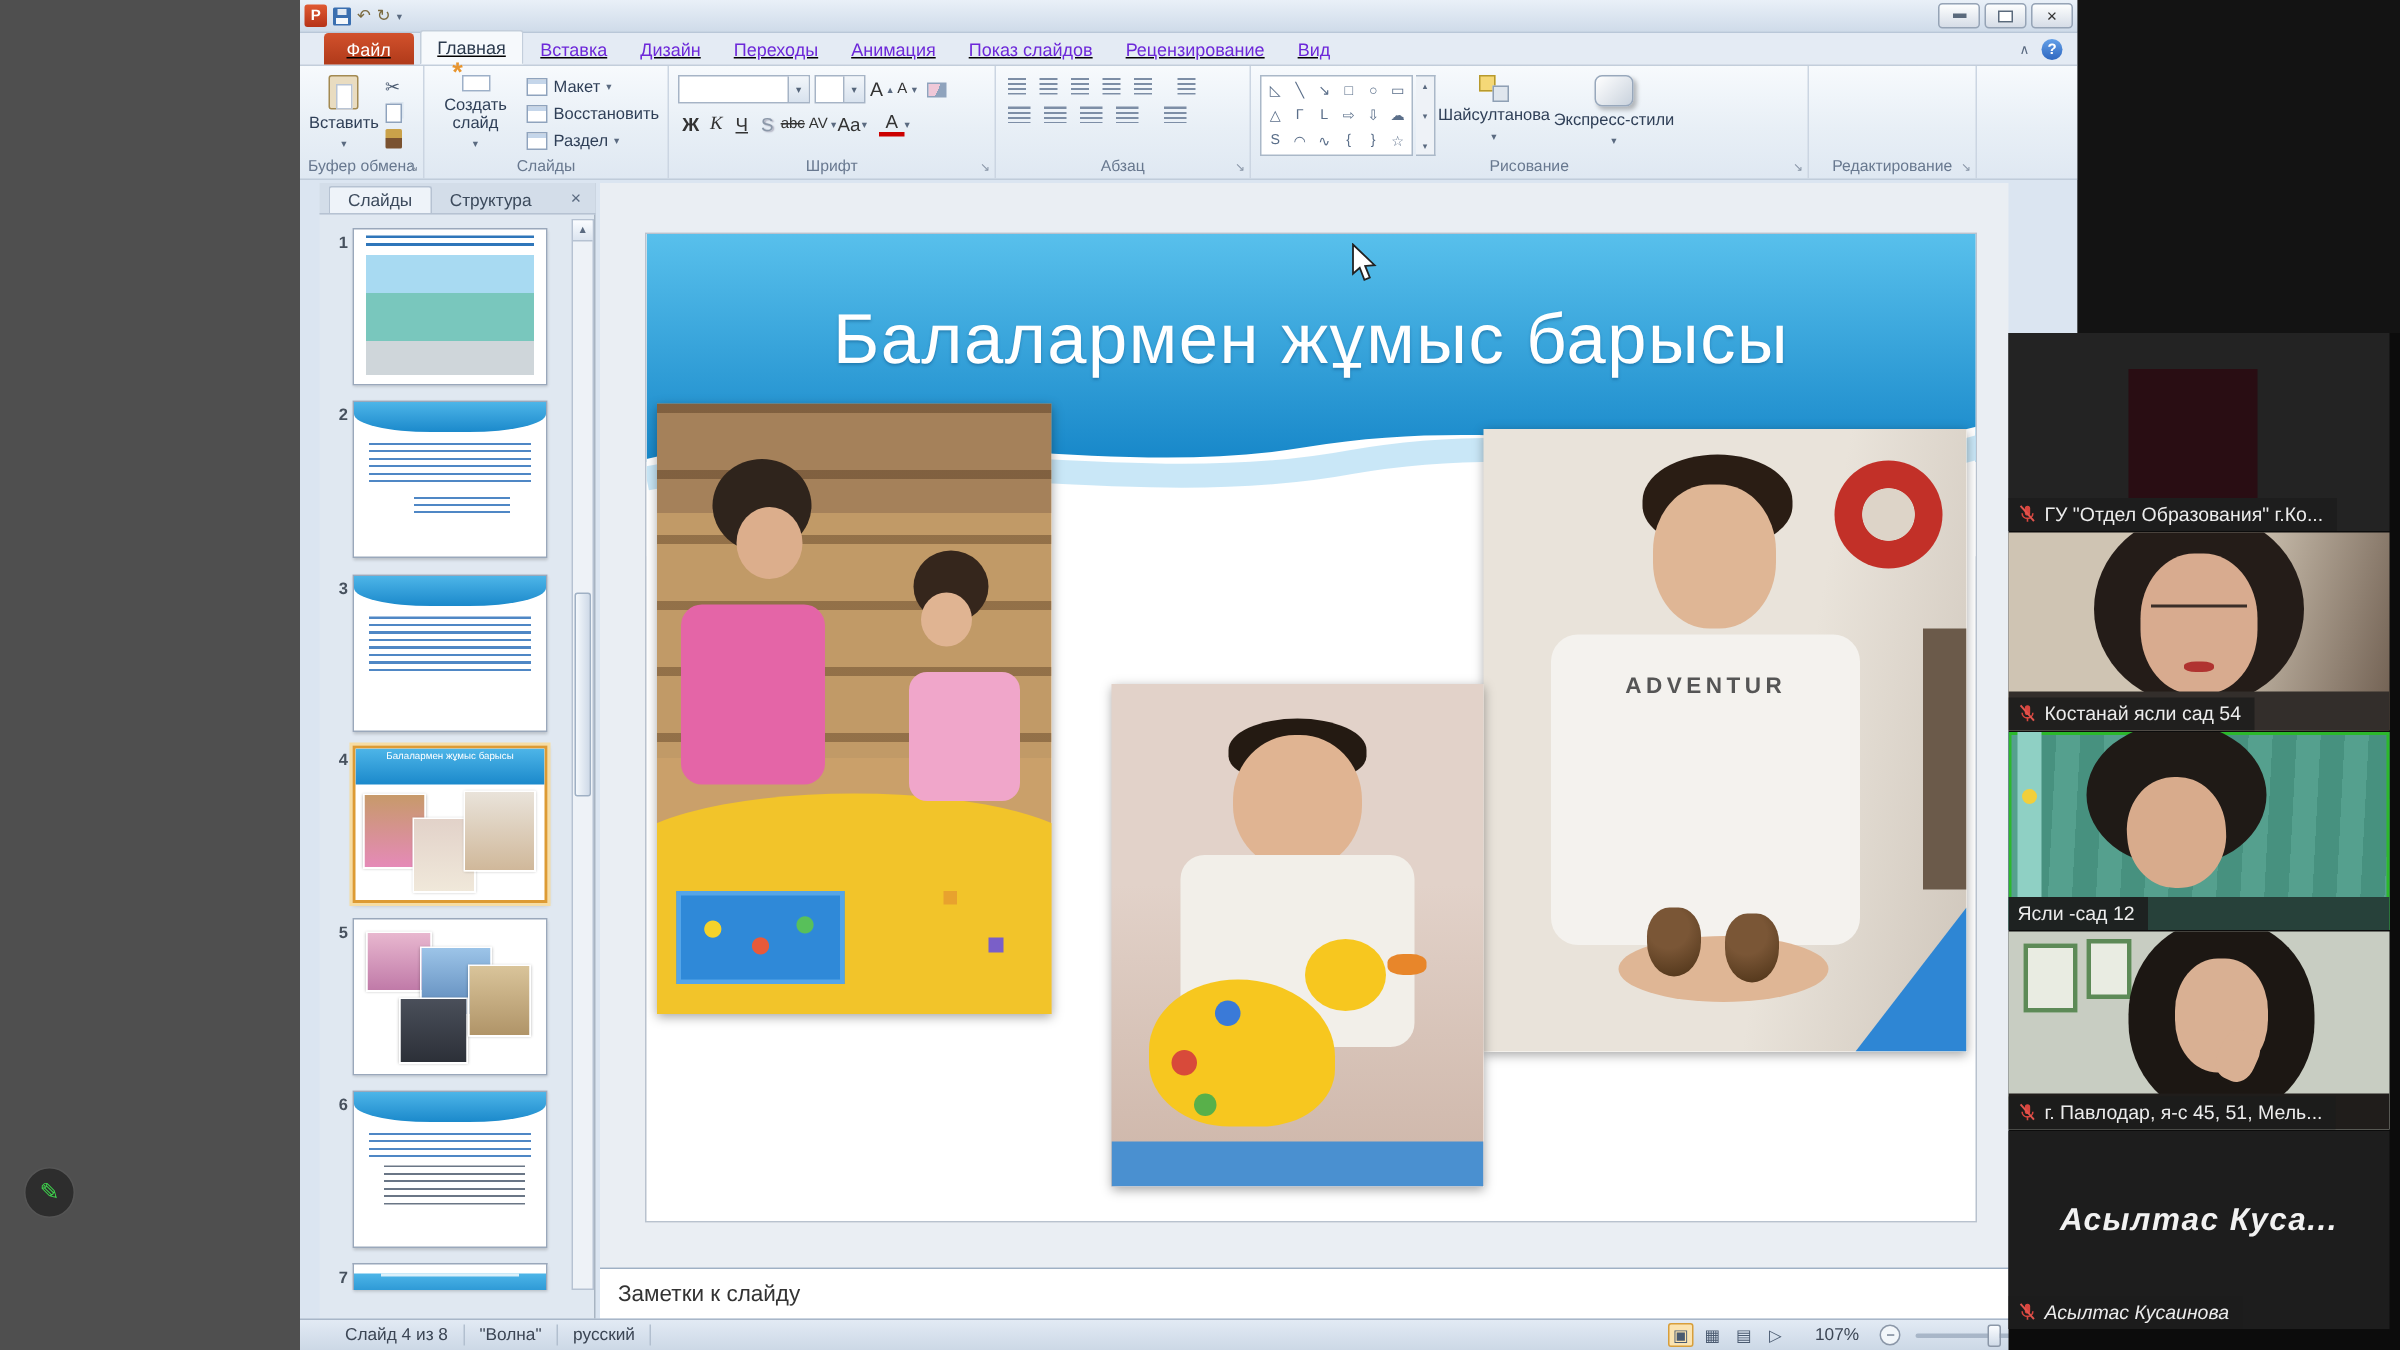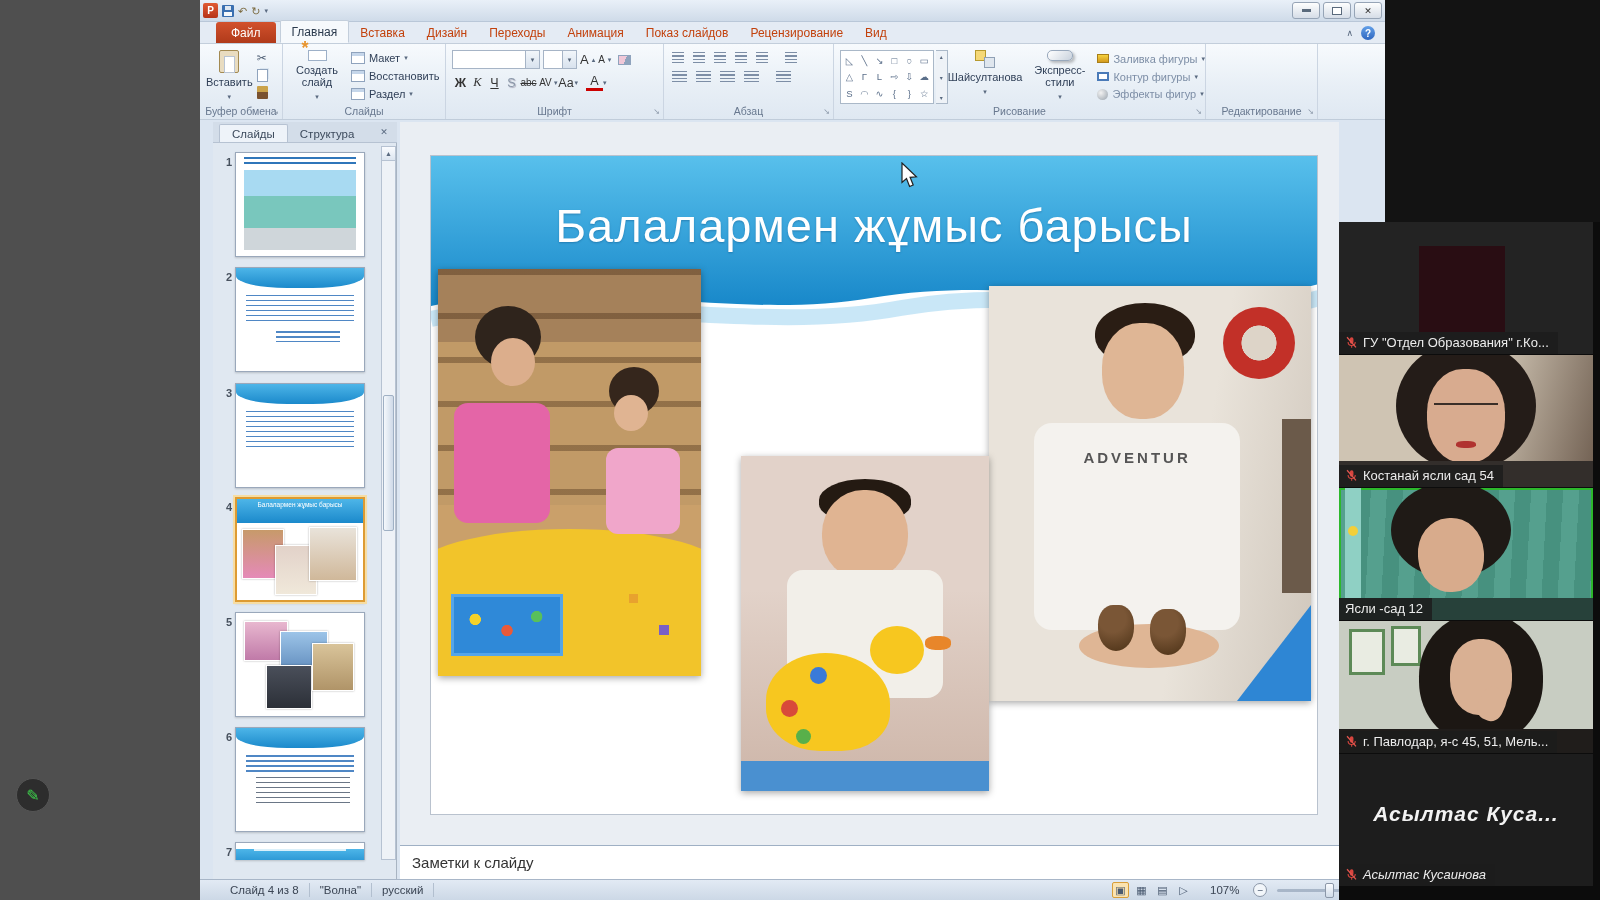--- a/index.html
+++ b/index.html
@@ -32,7 +32,7 @@
 
   
   .tabsrow{position:absolute;left:0;top:22px;width:100%;height:22px;background:#e4ebf4;
-           border-bottom:1px solid #c3cedb;display:flex;align-items:flex-end;padding-left:16px;}
+           border-bottom:1px solid #c3cedb;display:flex;align-items:flex-end;padding-left:16px;text-decoration:underline;}
   .tab{padding:4px 11px 3px;font-size:12px;color:#c2410c;white-space:nowrap;}
   .tab.file{background:linear-gradient(#d2512c,#b03a1a);color:#fff;border-radius:3px 3px 0 0;
             padding:4px 15px 3px;margin-right:4px;}

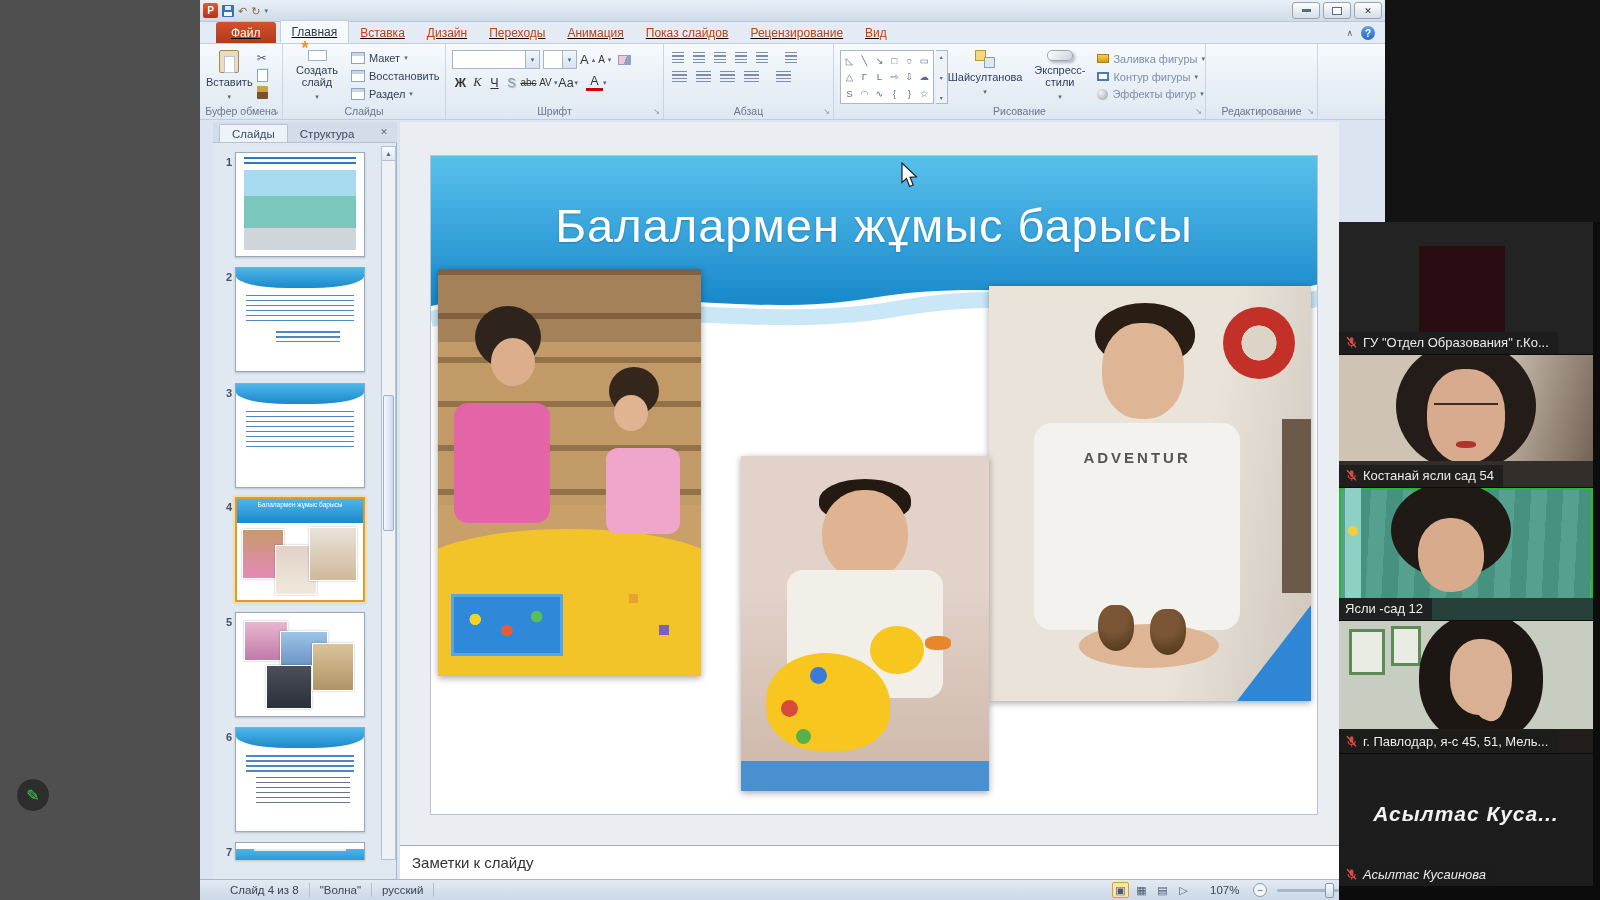--- a/index.html
+++ b/index.html
@@ -33,7 +33,7 @@
   
   .tabsrow{position:absolute;left:0;top:22px;width:100%;height:22px;background:#e4ebf4;
            border-bottom:1px solid #c3cedb;display:flex;align-items:flex-end;padding-left:16px;text-decoration:underline;}
-  .tab{padding:4px 11px 3px;font-size:12px;color:#c2410c;white-space:nowrap;}
+  .tab{padding:4px 11px 3px;font-size:12px;color:#6d28d9;white-space:nowrap;}
   .tab.file{background:linear-gradient(#d2512c,#b03a1a);color:#fff;border-radius:3px 3px 0 0;
             padding:4px 15px 3px;margin-right:4px;}
   .tab.active{background:#f6f9fc;border:1px solid #c3cedb;border-bottom:1px solid #f6f9fc;

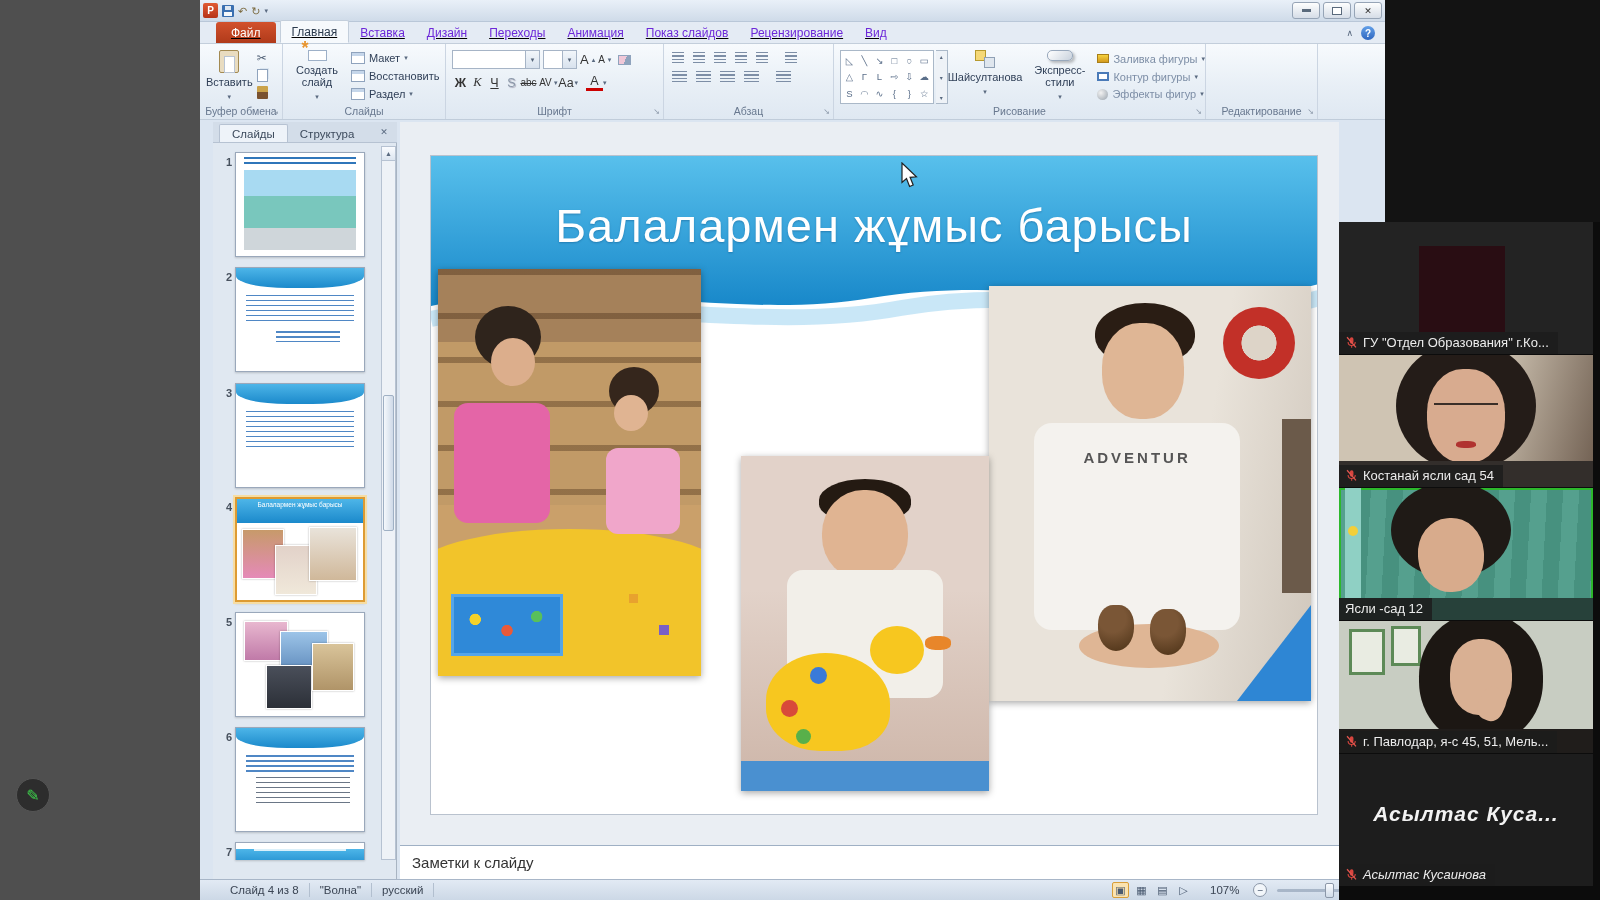--- a/index.html
+++ b/index.html
@@ -410,23 +410,6 @@
             <span>Экспресс-стили</span>
             <span class="dd">▾</span>
           </div>
-          <div style="display:flex;flex-direction:column;padding-top:6px;">
-            <div class="mini">
-              <div class="ic-fill"></div>
-              <span style="color:#7d8ea6;">Заливка фигуры</span>
-                <span class="dd">▾</span>
-            </div>
-            <div class="mini">
-              <div class="ic-outline"></div>
-              <span style="color:#7d8ea6;">Контур фигуры</span>
-                <span class="dd">▾</span>
-            </div>
-            <div class="mini">
-              <div class="ic-fx"></div>
-              <span style="color:#7d8ea6;">Эффекты фигур</span>
-                <span class="dd">▾</span>
-            </div>
-          </div>
         </div>
         <div class="glabel">Рисование</div>
         <span class="launcher">↘</span>

